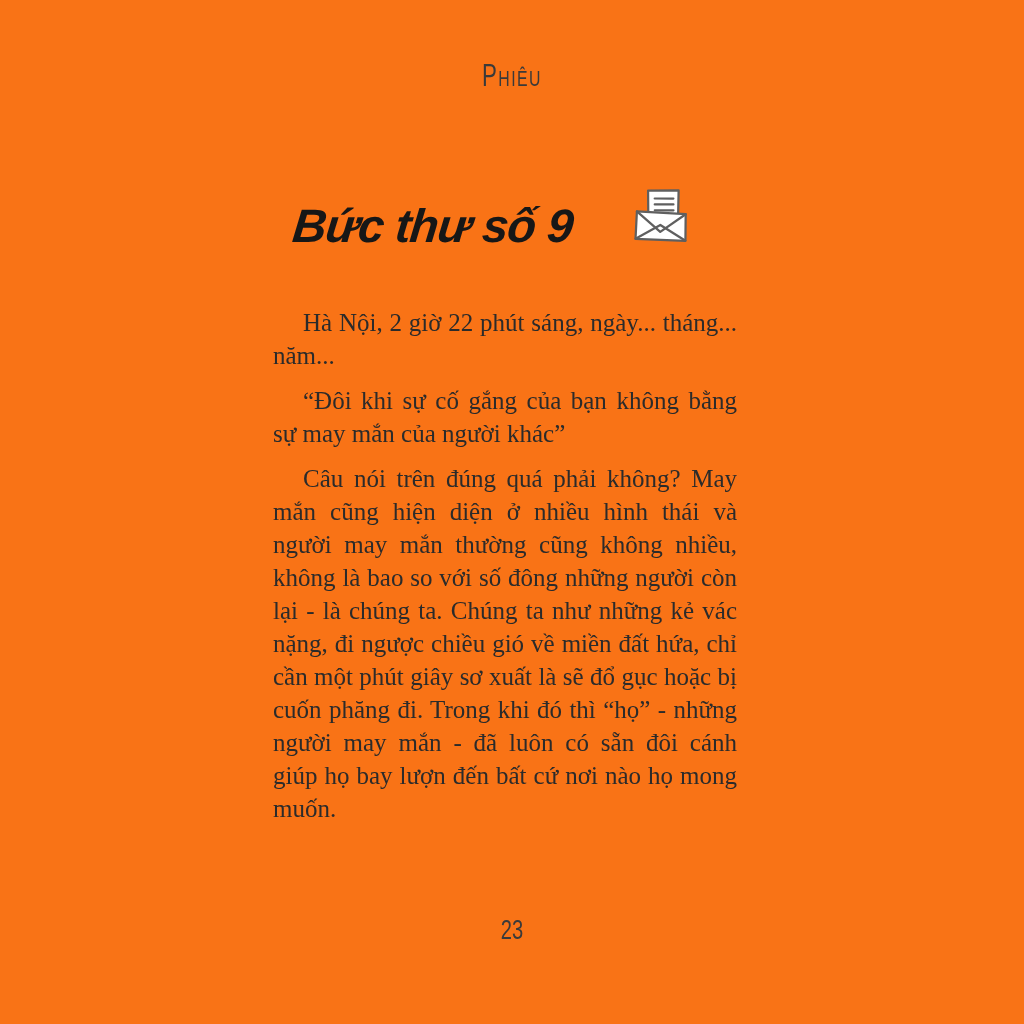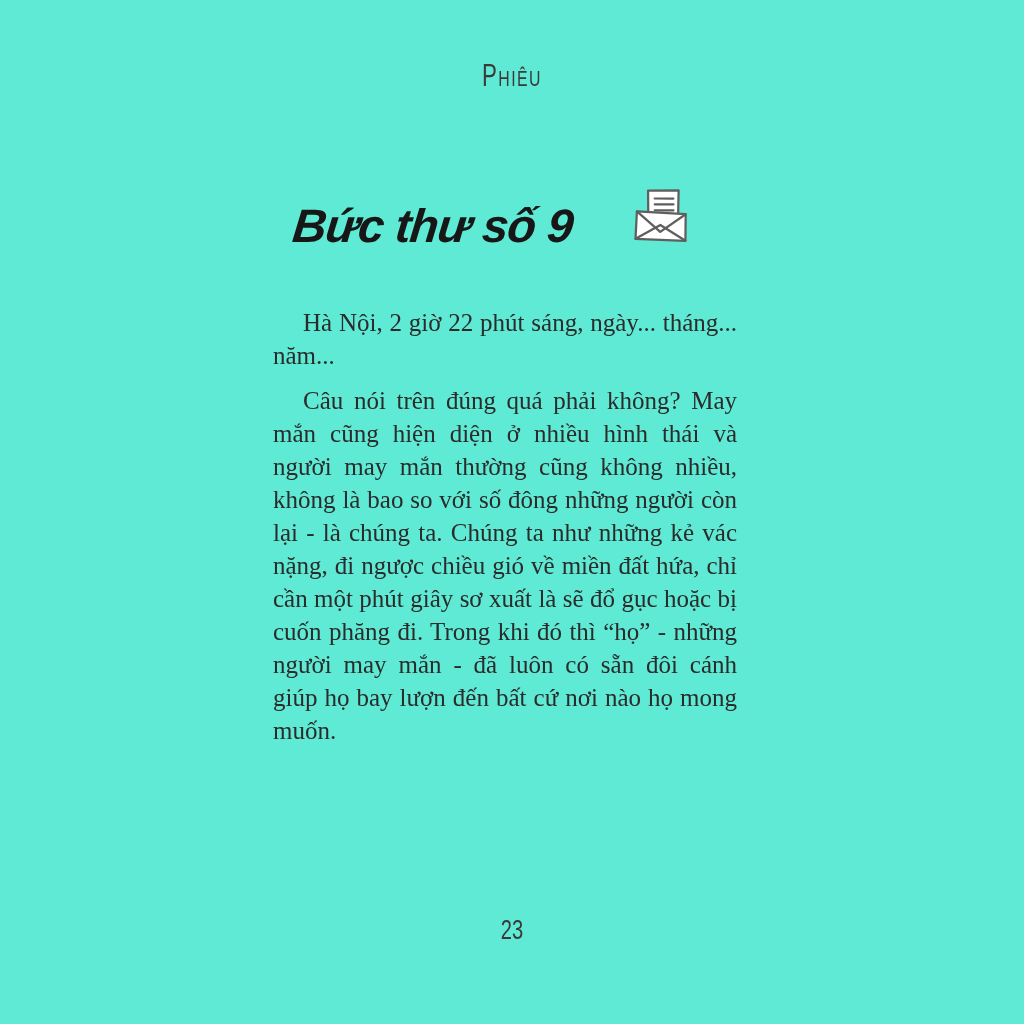--- a/index.html
+++ b/index.html
@@ -6,7 +6,7 @@
   .page{
     position:relative;
     width:1024px;height:1024px;
-    background:#5eead4;
+    background:#f97316;
     overflow:hidden;
     font-family:"Liberation Serif", serif;
     color:#2e2e2e;

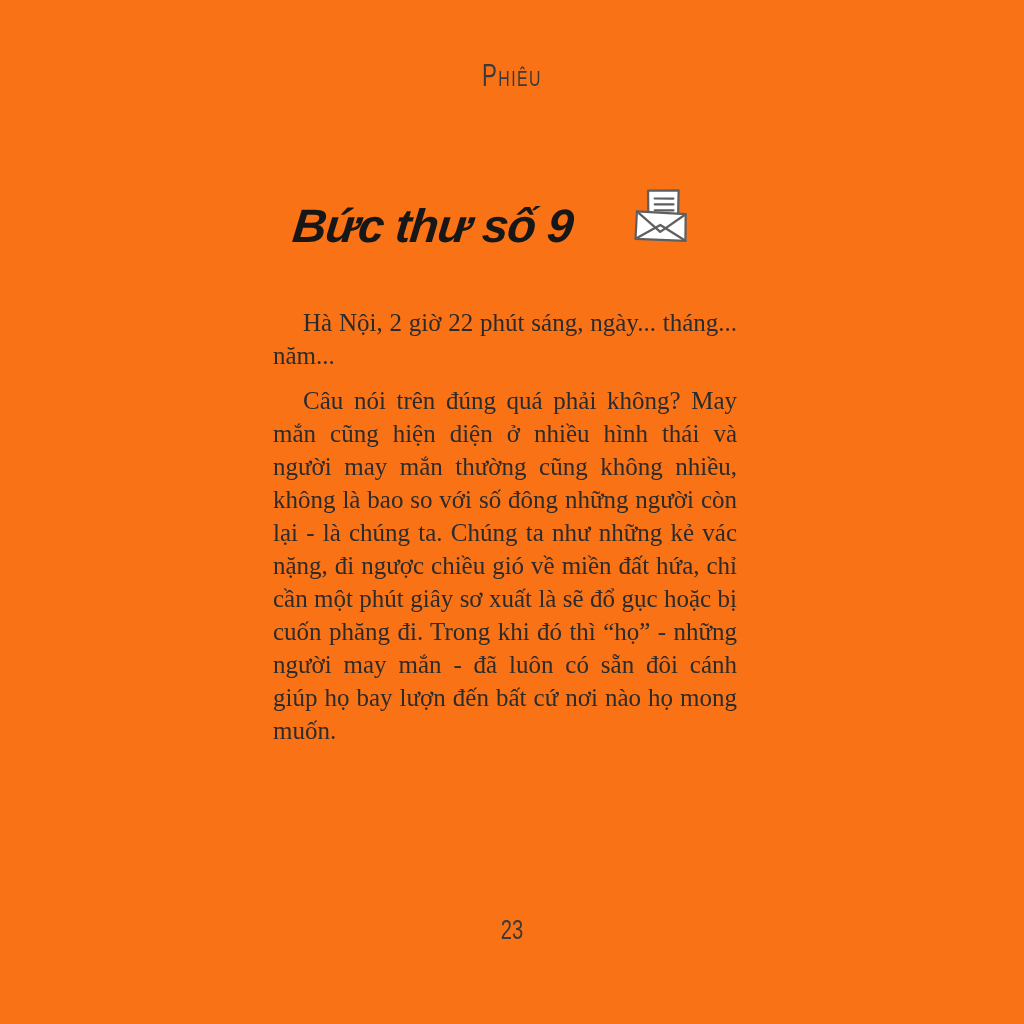--- a/index.html
+++ b/index.html
@@ -93,6 +93,7 @@
 
   <div class="body-text">
     <p>Hà Nội, 2 giờ 22 phút sáng, ngày... tháng... năm...</p>
+    <p>“Đôi khi sự cố gắng của bạn không bằng sự may mắn của người khác”</p>
     <p>Câu nói trên đúng quá phải không? May mắn cũng hiện diện ở nhiều hình thái và người may mắn thường cũng không nhiều, không là bao so với số đông những người còn lại - là chúng ta. Chúng ta như những kẻ vác nặng, đi ngược chiều gió về miền đất hứa, chỉ cần một phút giây sơ xuất là sẽ đổ gục hoặc bị cuốn phăng đi. Trong khi đó thì “họ” - những người may mắn - đã luôn có sẵn đôi cánh giúp họ bay lượn đến bất cứ nơi nào họ mong muốn.</p>
   </div>
 

